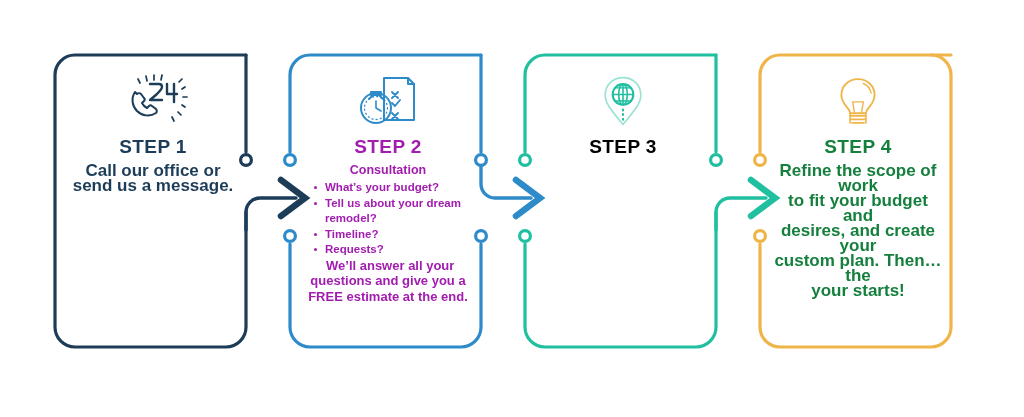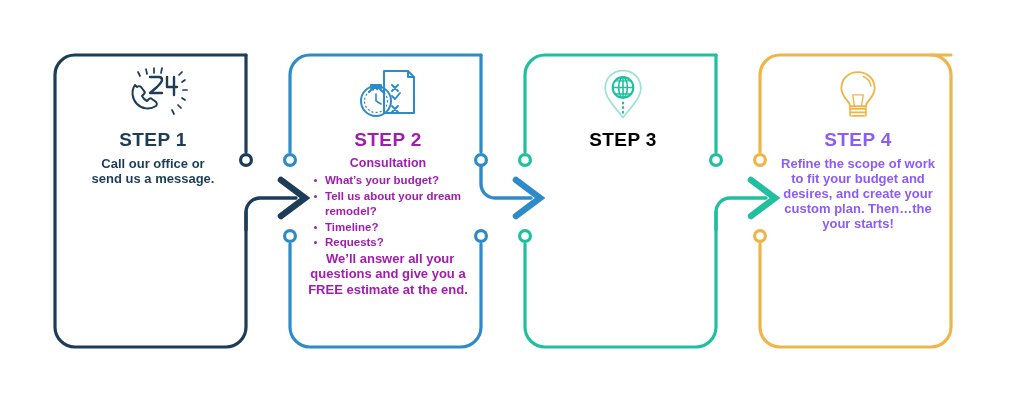--- a/index.html
+++ b/index.html
@@ -26,7 +26,7 @@
 
   .step-card {
     position: absolute;
-    top: 39px;
+    top: 46px;
     width: 196px;
     height: 292px;
     box-sizing: border-box;

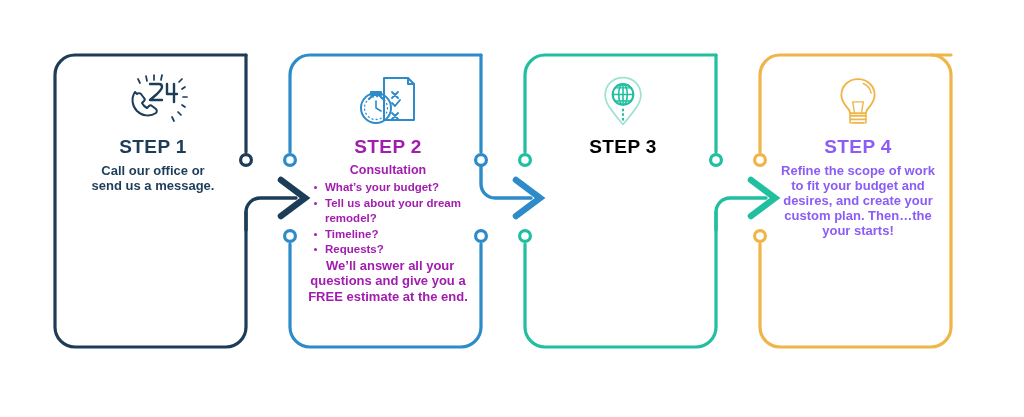--- a/index.html
+++ b/index.html
@@ -111,7 +111,7 @@
   .c-navy  { color: #1c3c58; }
   .c-blue  { color: #a21caf; }
   .c-teal  { color: #000000; }
-  .c-amber { color: #8b5cf6; }
+  .c-amber { color: #15803d; }
 </style>
 </head>
 <body>

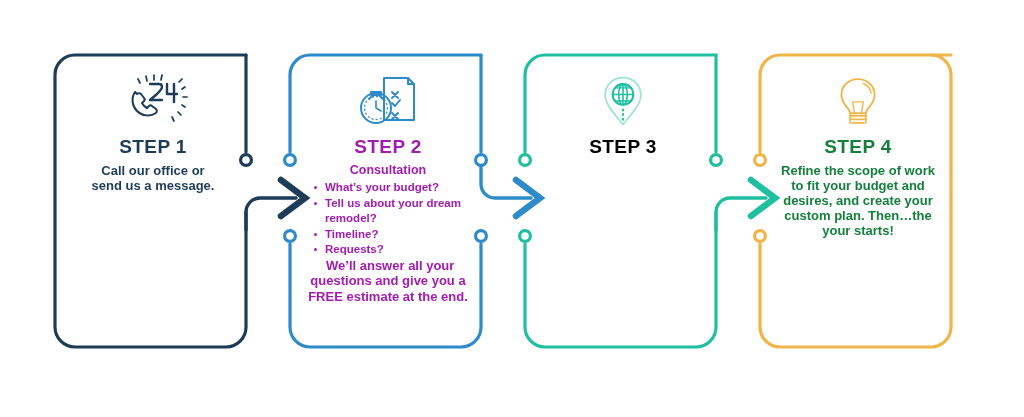--- a/index.html
+++ b/index.html
@@ -64,7 +64,7 @@
   }
 
   .step-desc {
-    font-size: 13px;
+    font-size: 17px;
     font-weight: bold;
     line-height: 15px;
     margin: 0;

